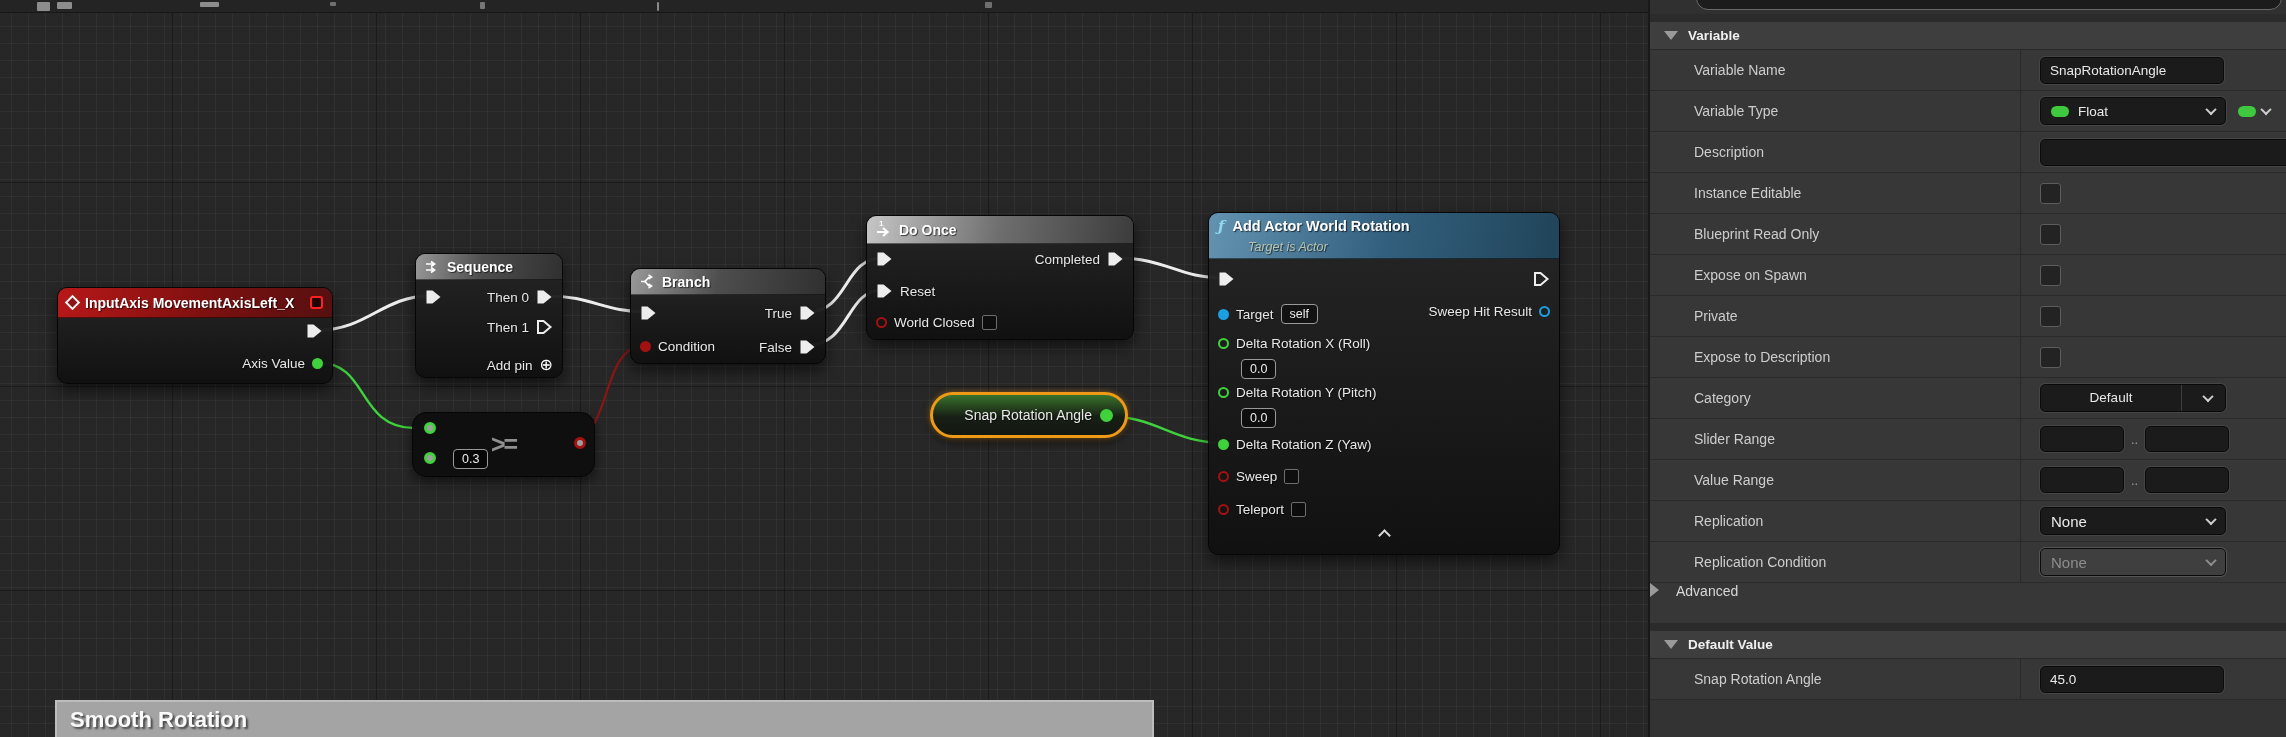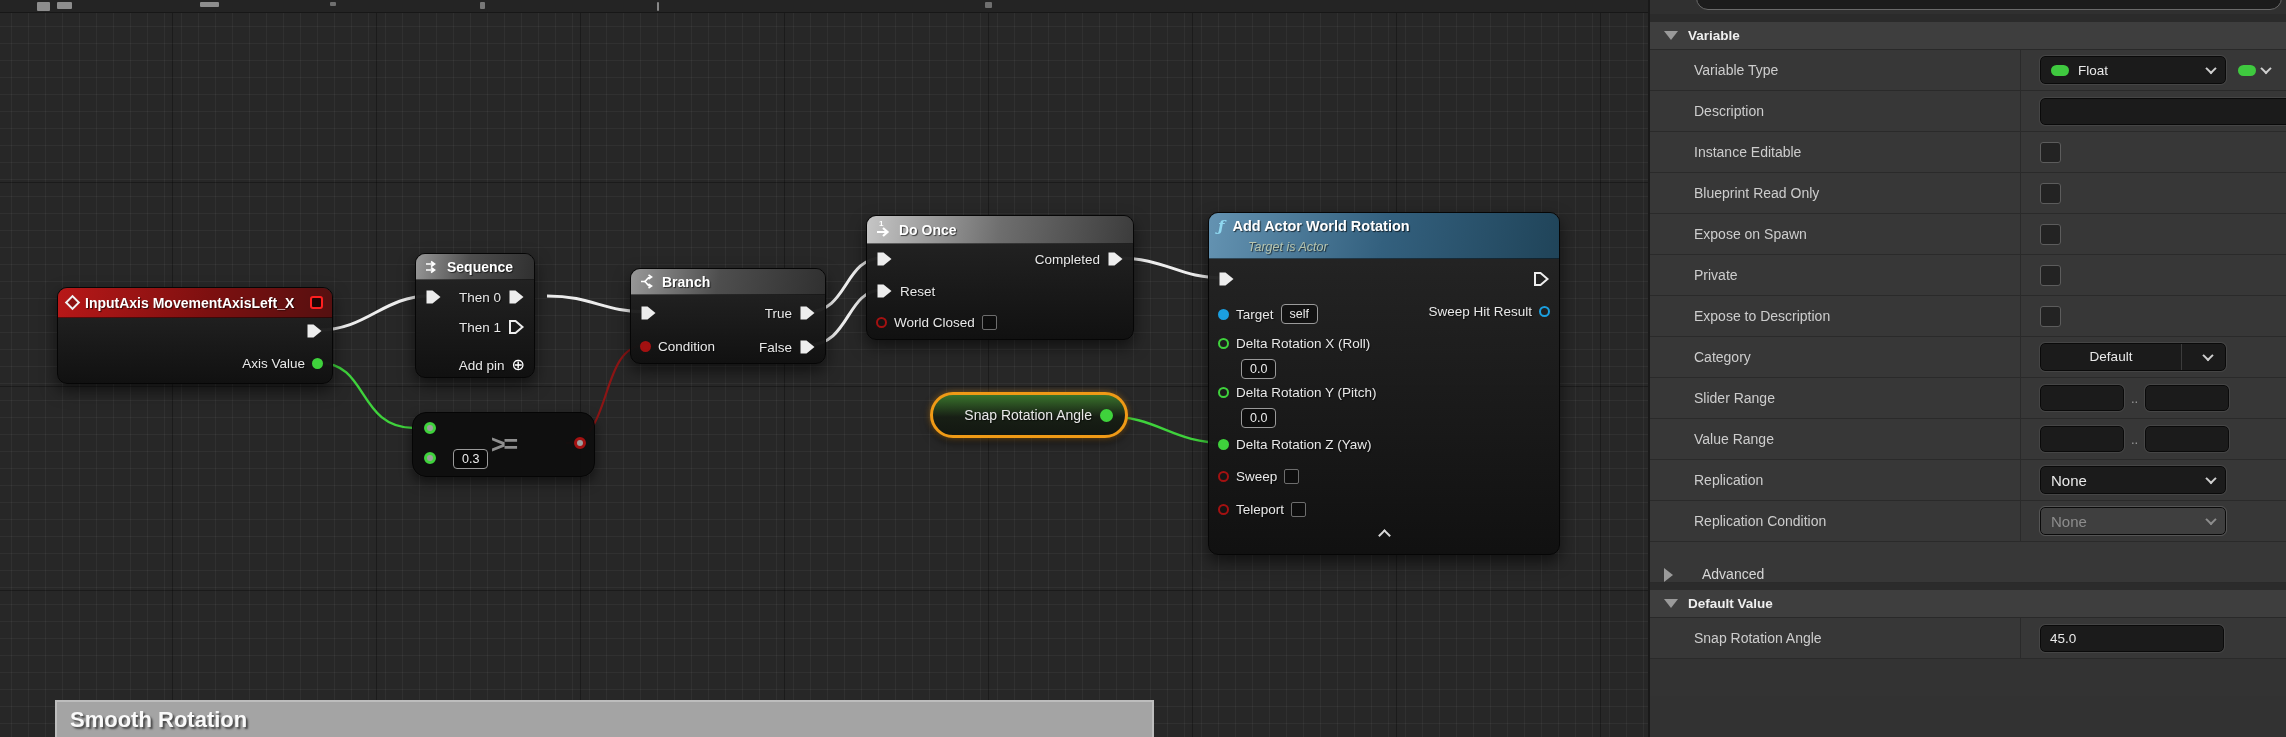--- a/index.html
+++ b/index.html
@@ -359,6 +359,12 @@
       <span class="sect-label">Variable</span>
     </div>
 
+    <div class="drow">
+      <div class="dlabel">Variable Name</div>
+      <div class="dvalue">
+        <input class="tinput" value="SnapRotationAngle" style="">
+      </div>
+    </div>
 
     <div class="drow">
       <div class="dlabel">Variable Type</div>

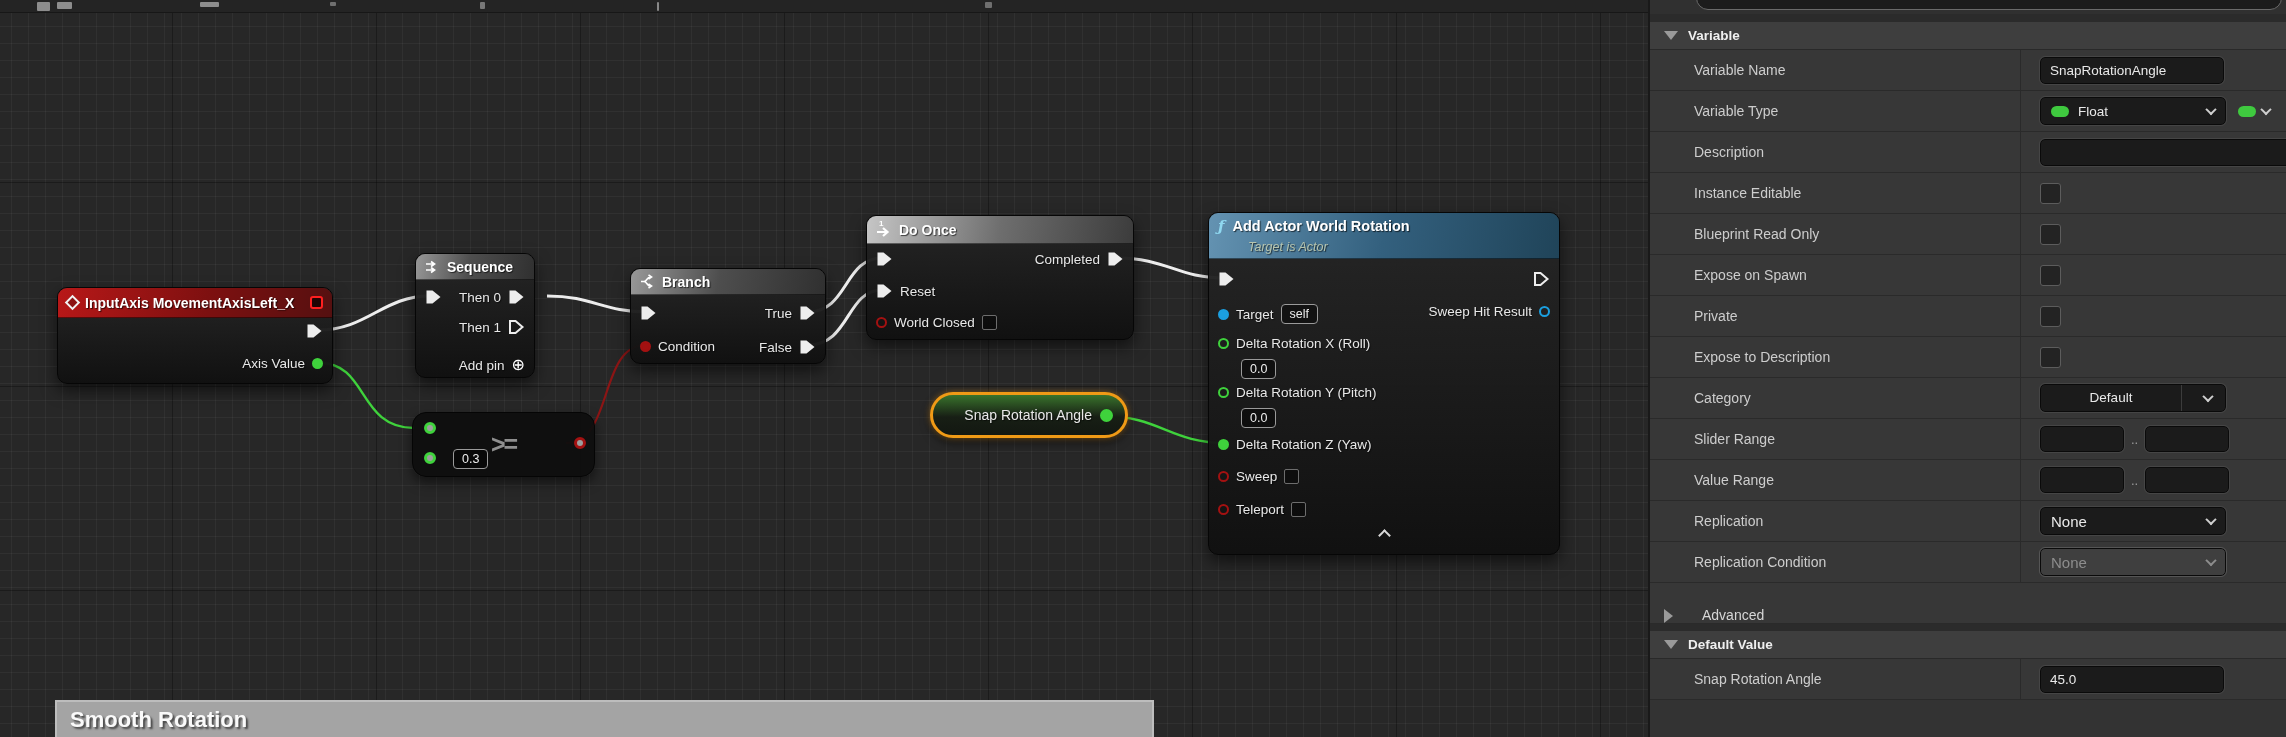--- a/index.html
+++ b/index.html
@@ -176,7 +176,7 @@
       </div>
     </div>
 
-    <div class="node" style="left:415px;top:253px;width:120px;height:125px">
+    <div class="node" style="left:415px;top:253px;width:148px;height:125px">
       <div class="nhead hdr-gray" style="height:26px">
         <svg width="15" height="14" viewBox="0 0 15 14">
           <path d="M1 4 h8 M6 1.5 L9.5 4 L6 6.5 M1 10 h8 M6 7.5 L9.5 10 L6 12.5" stroke="#fff" stroke-width="1.7" fill="none"></path>

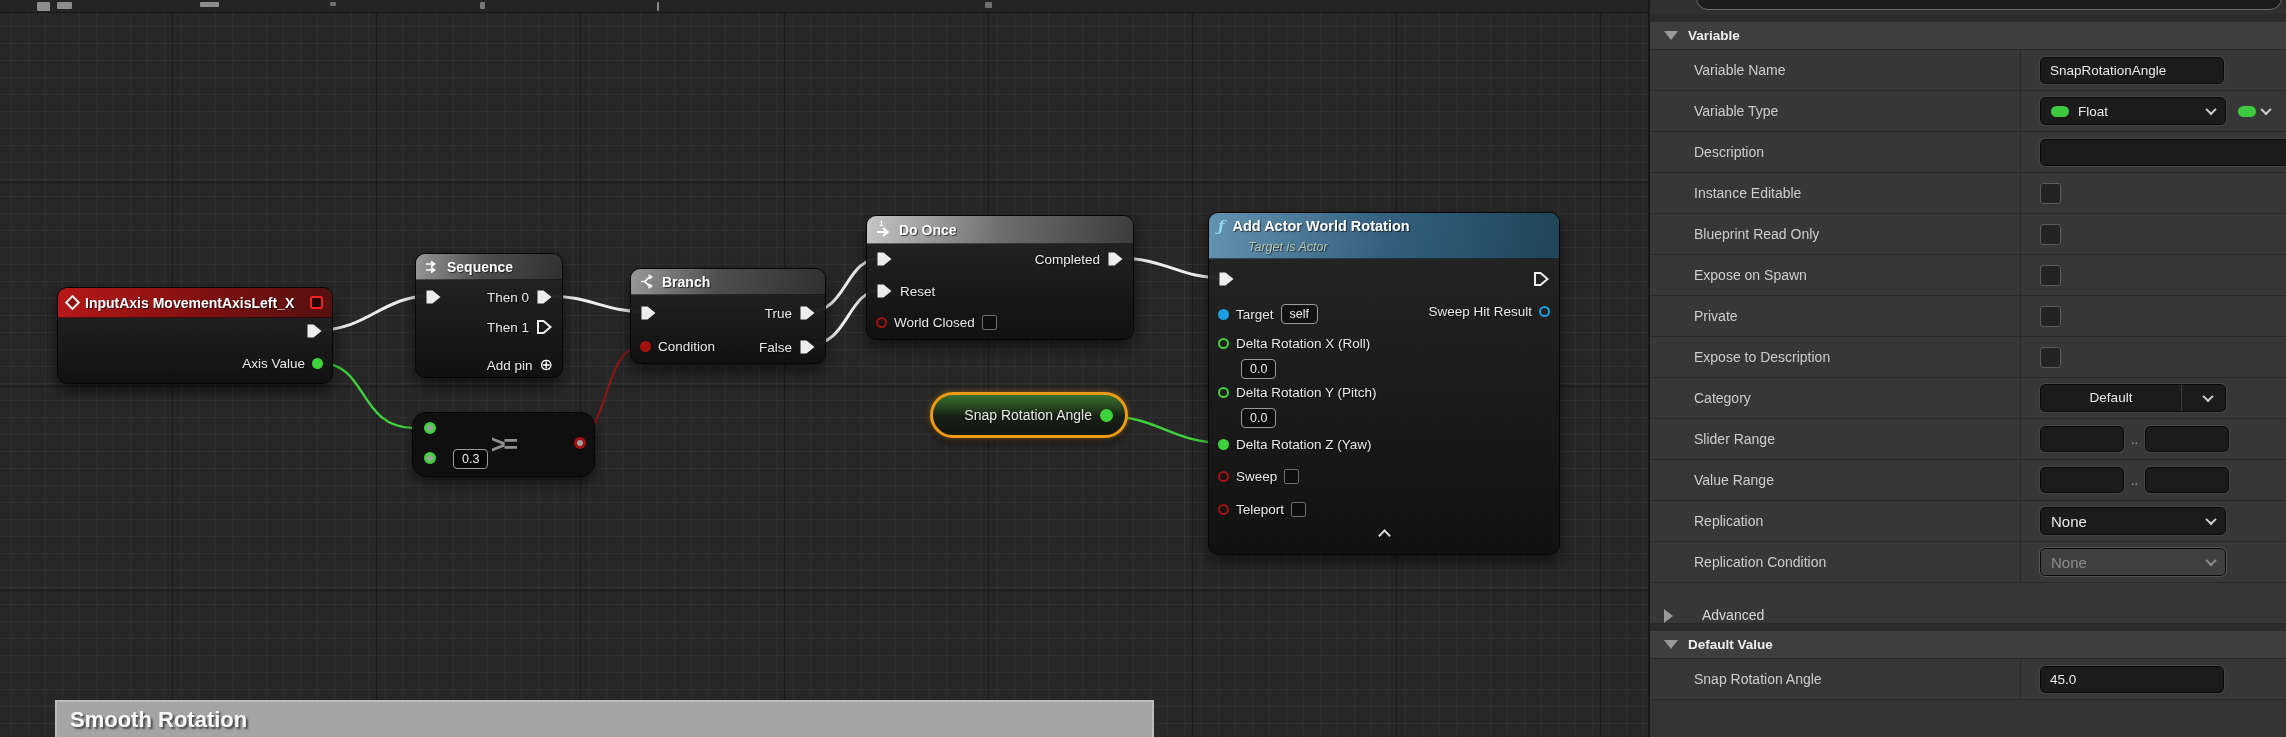--- a/index.html
+++ b/index.html
@@ -471,7 +471,7 @@
       </div>
     </div>
 
-    <div class="drow" style="align-items:flex-end;padding-left:14px;gap:29px">
+    <div class="drow" style="align-items:flex-start;padding-left:0;gap:17px">
       <span class="tri-right"></span>
       <span style="font-size:14px;color:#d6d6d6">Advanced</span>
     </div>

